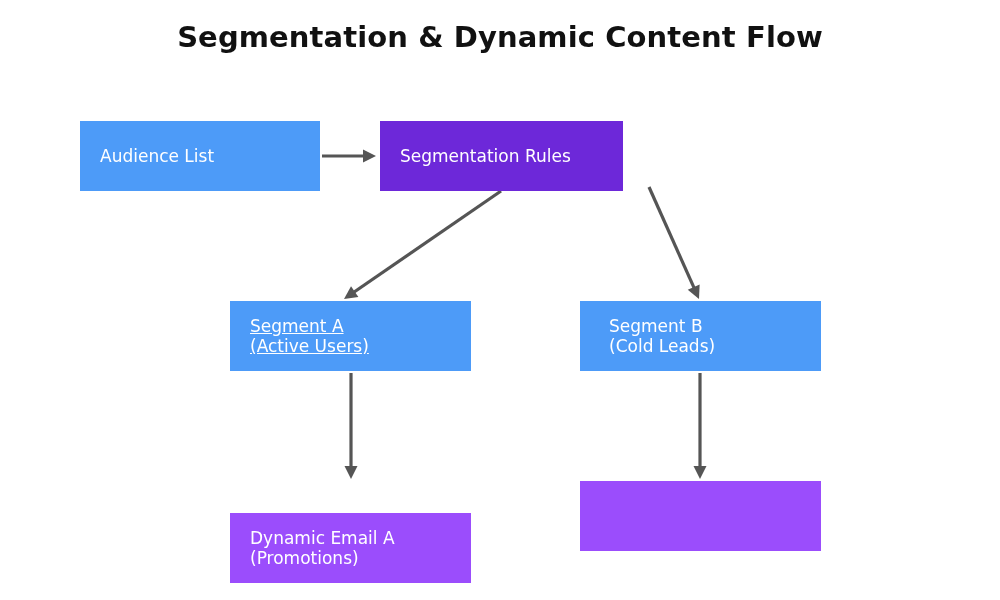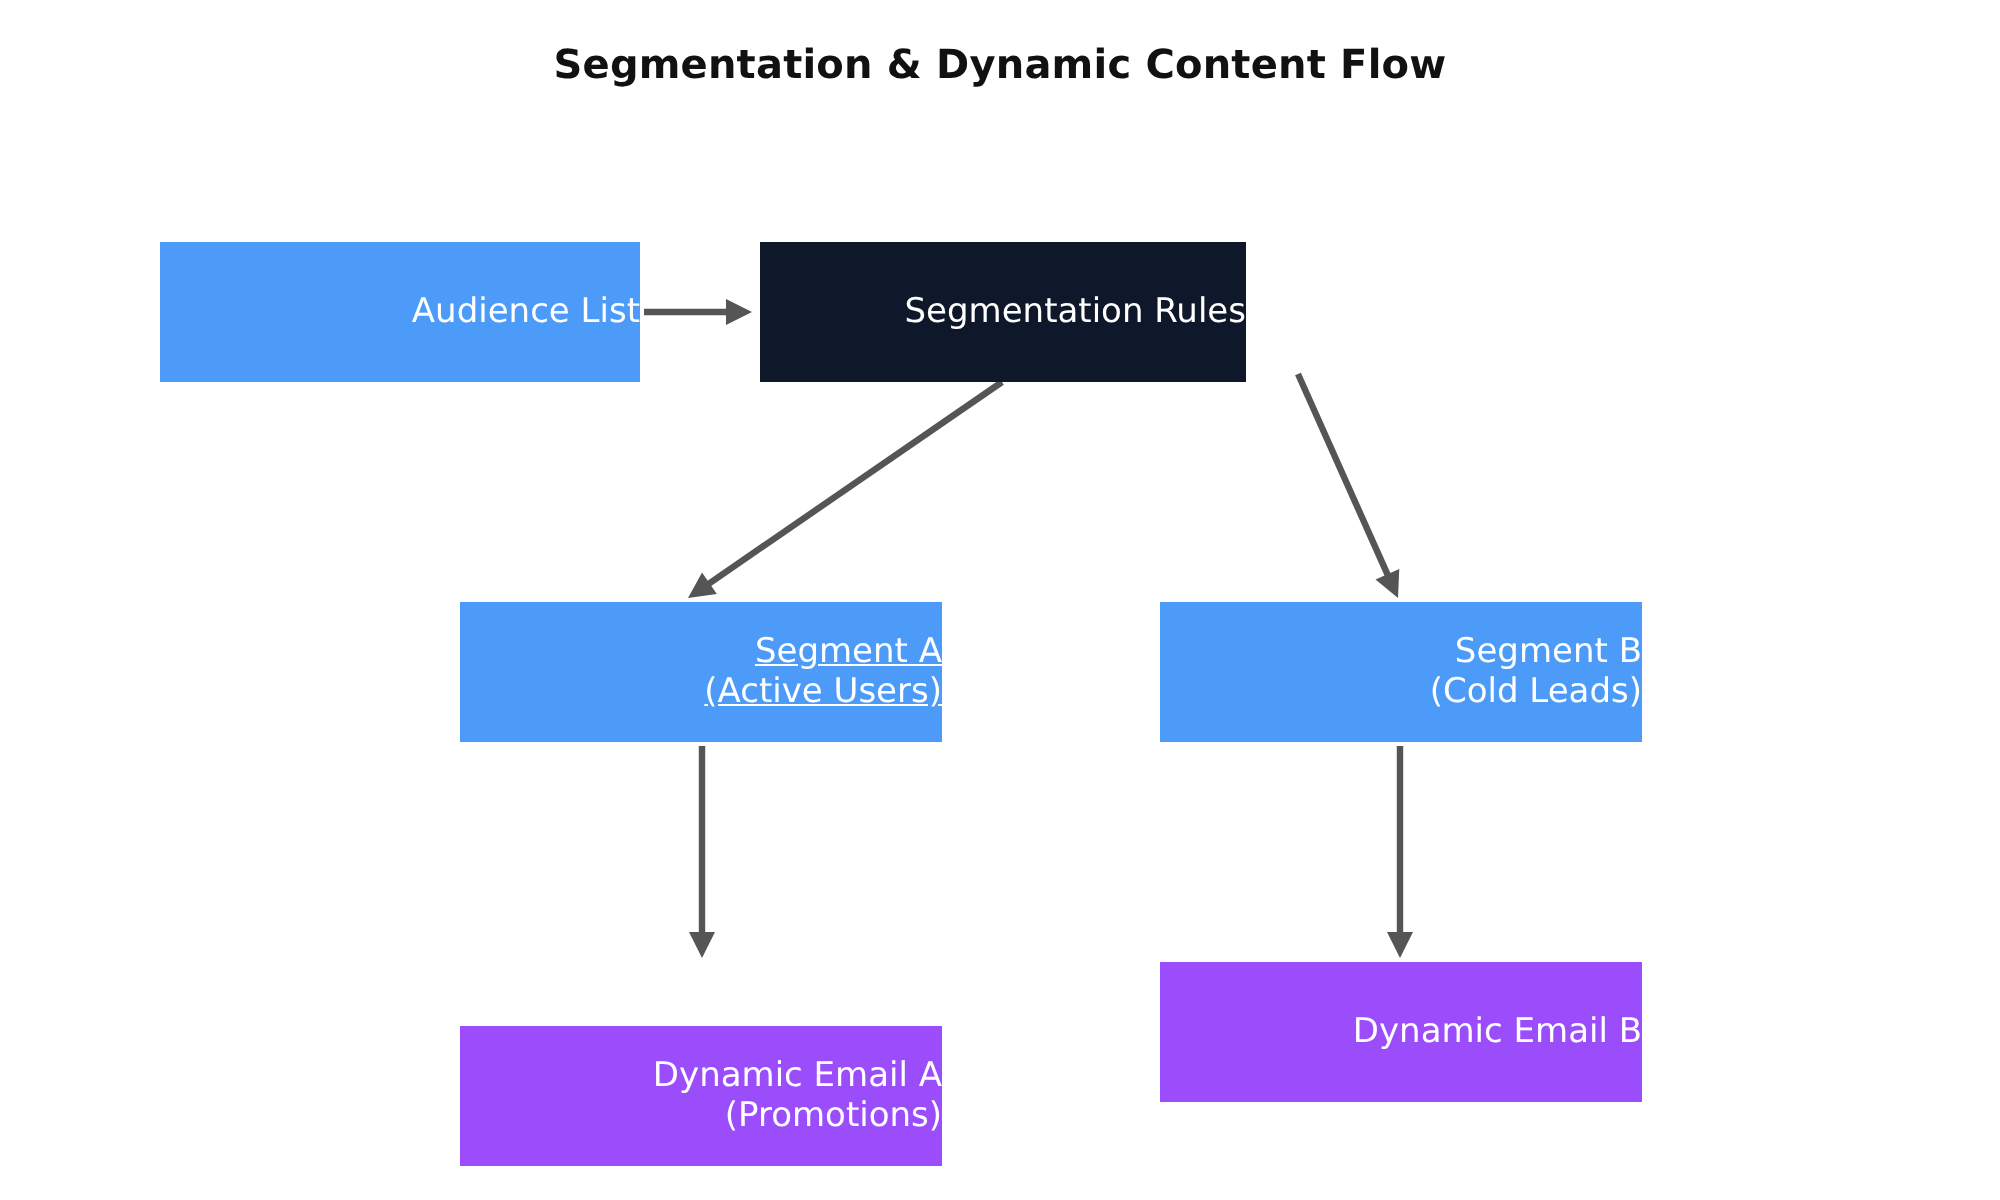--- a/index.html
+++ b/index.html
@@ -27,7 +27,7 @@
     width: 1000px;
     text-align: center;
     font-family: "DejaVu Sans", sans-serif;
-    font-size: 20px;
+    font-size: 29px;
     font-weight: bold;
     color: #111111;
     letter-spacing: 0.1px;

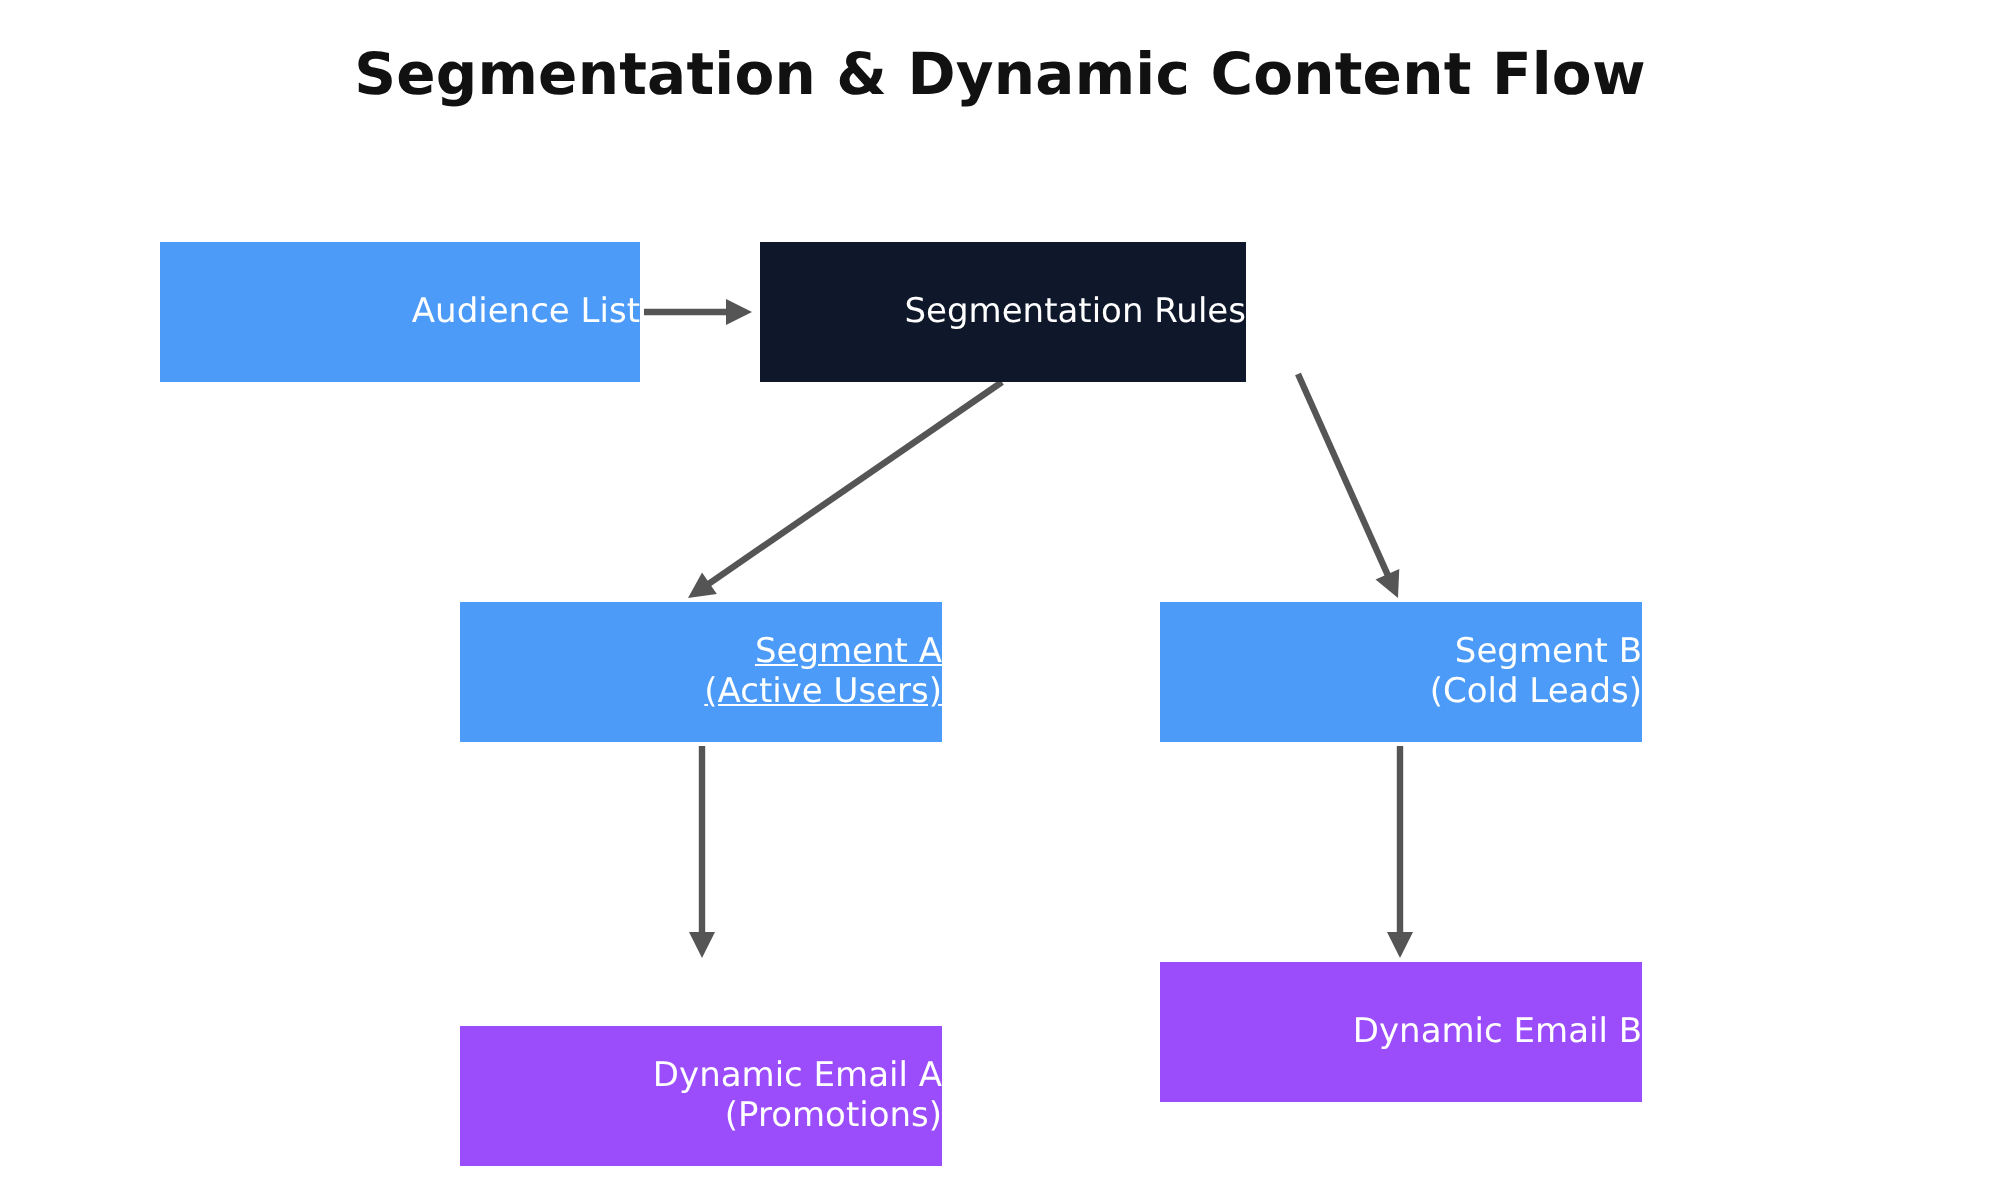--- a/index.html
+++ b/index.html
@@ -40,7 +40,7 @@
     display: flex;
     flex-direction: column;
     justify-content: center;
-    align-items: flex-end;
+    align-items: flex-start;
     padding-left: 20px;
     padding-right: 0px;
     color: #ffffff;

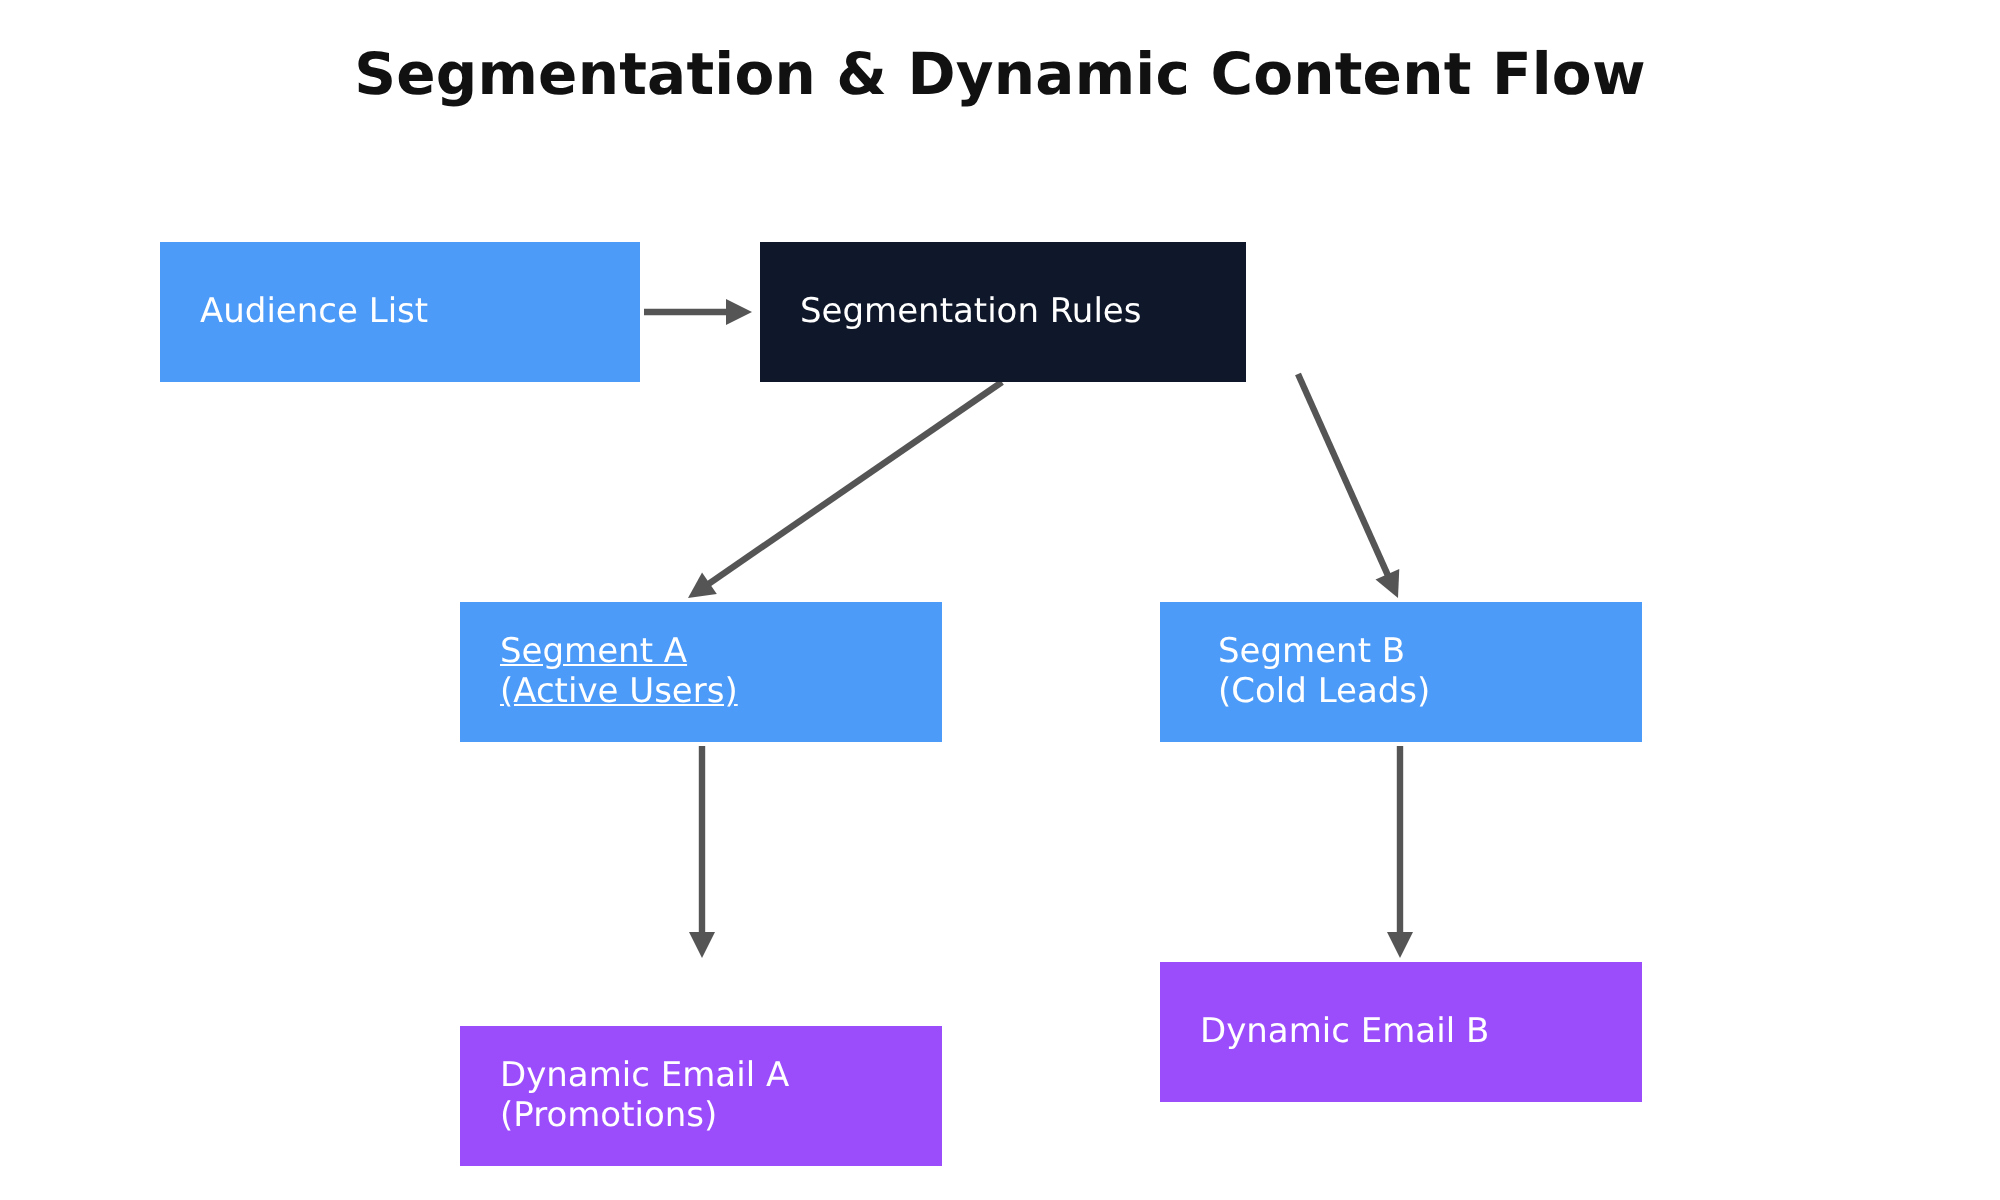--- a/index.html
+++ b/index.html
@@ -94,7 +94,7 @@
       <div class="node" style="left: 80px; top: 121px; width: 240px; height: 70px; background: rgb(77, 155, 248);">
         <span class="line">Audience List</span>
       </div>
-      <div class="node" style="left: 380px; top: 121px; width: 243px; height: 70px; background: #0f172a;">
+      <div class="node" style="left: 380px; top: 121px; width: 243px; height: 70px; background: #6d28d9;">
         <span class="line">Segmentation Rules</span>
       </div>
       <div class="node" style="left: 230px; top: 301px; width: 241px; height: 70px; background: rgb(77, 155, 248); text-decoration: underline;">

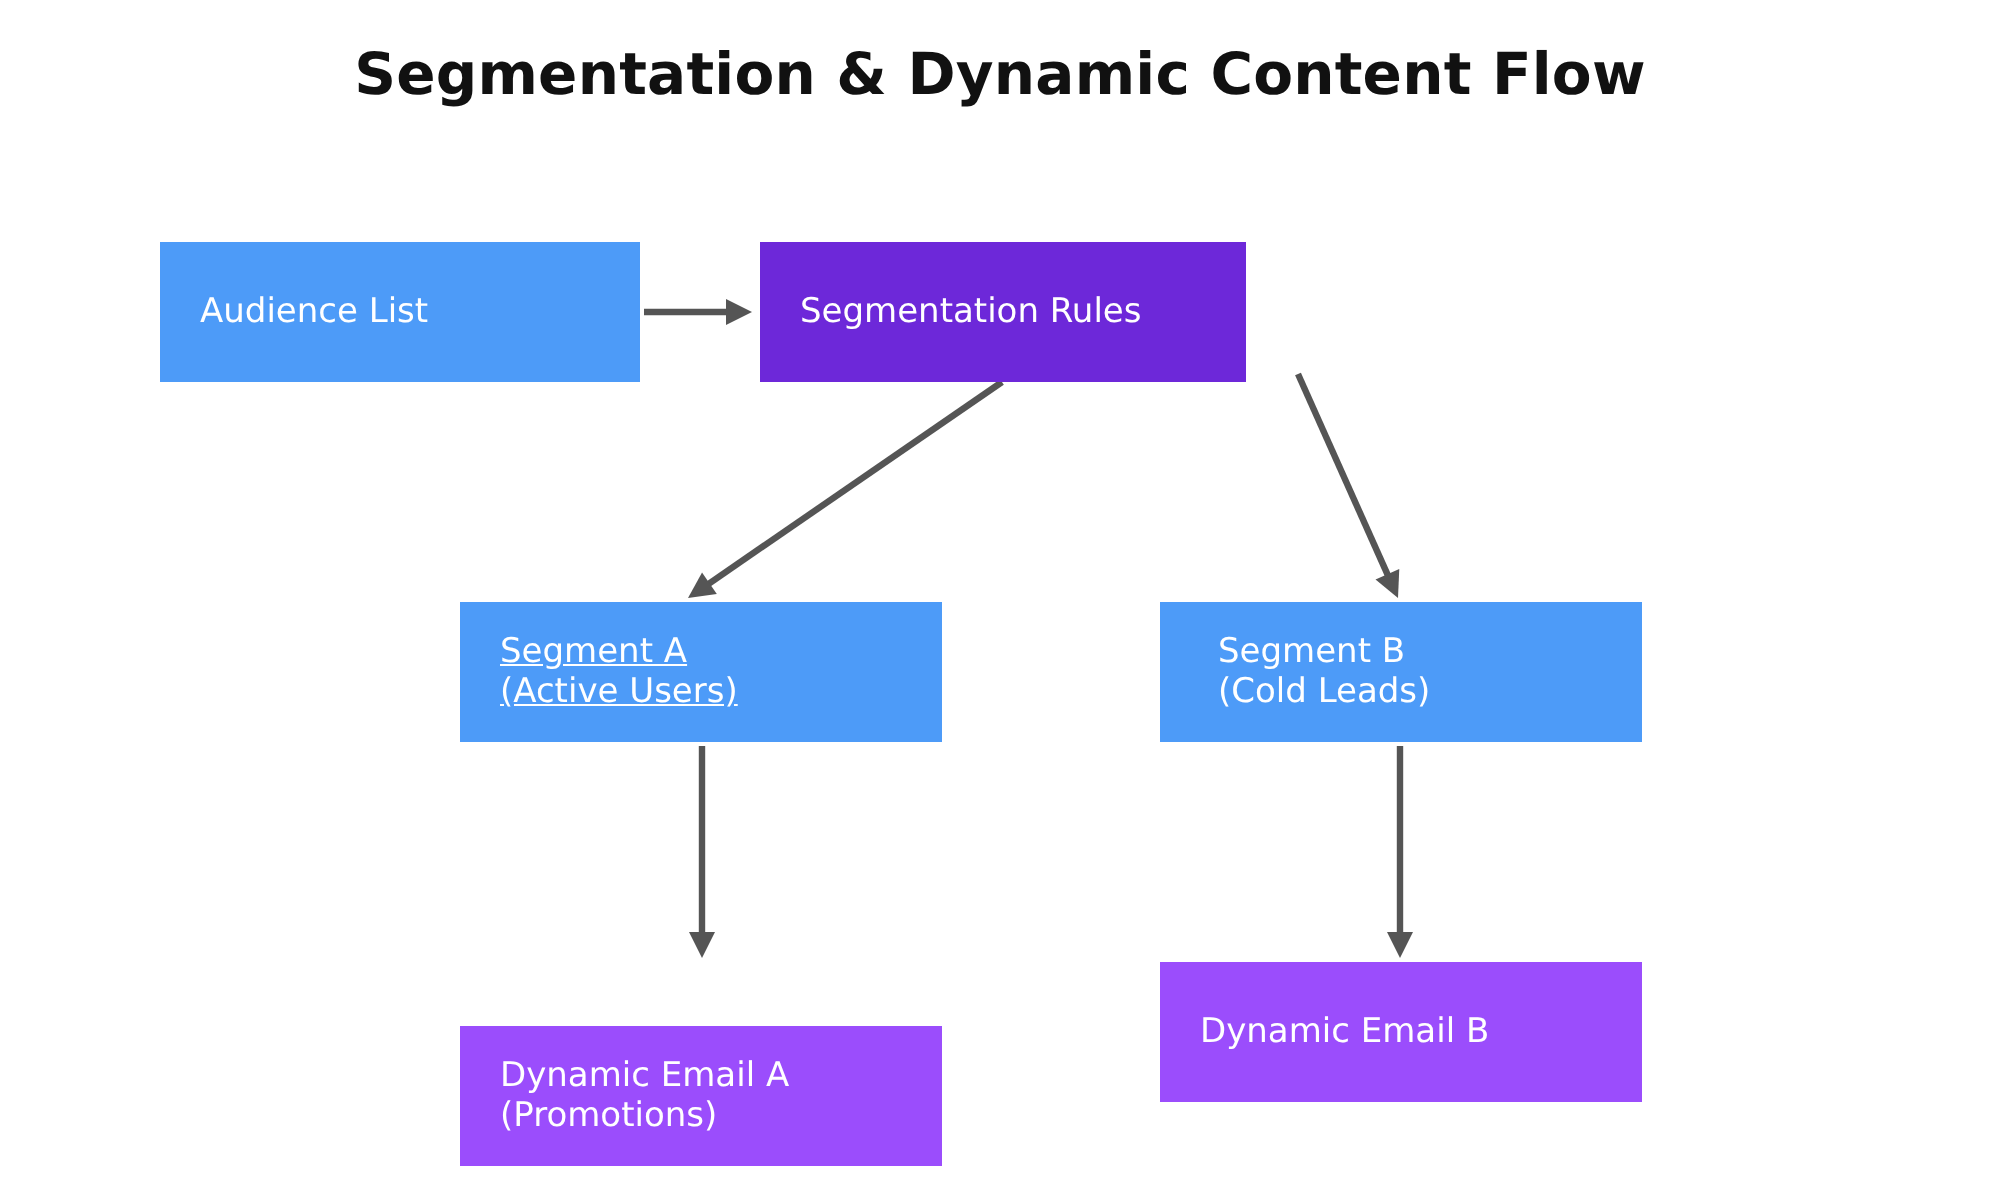--- a/index.html
+++ b/index.html
@@ -110,7 +110,6 @@
         <span class="line">(Promotions)</span>
       </div>
       <div class="node" style="left: 580px; top: 481px; width: 241px; height: 70px; background: rgb(155, 77, 252);">
-        <span class="line">Dynamic Email B</span>
       </div>
     </div>
 

